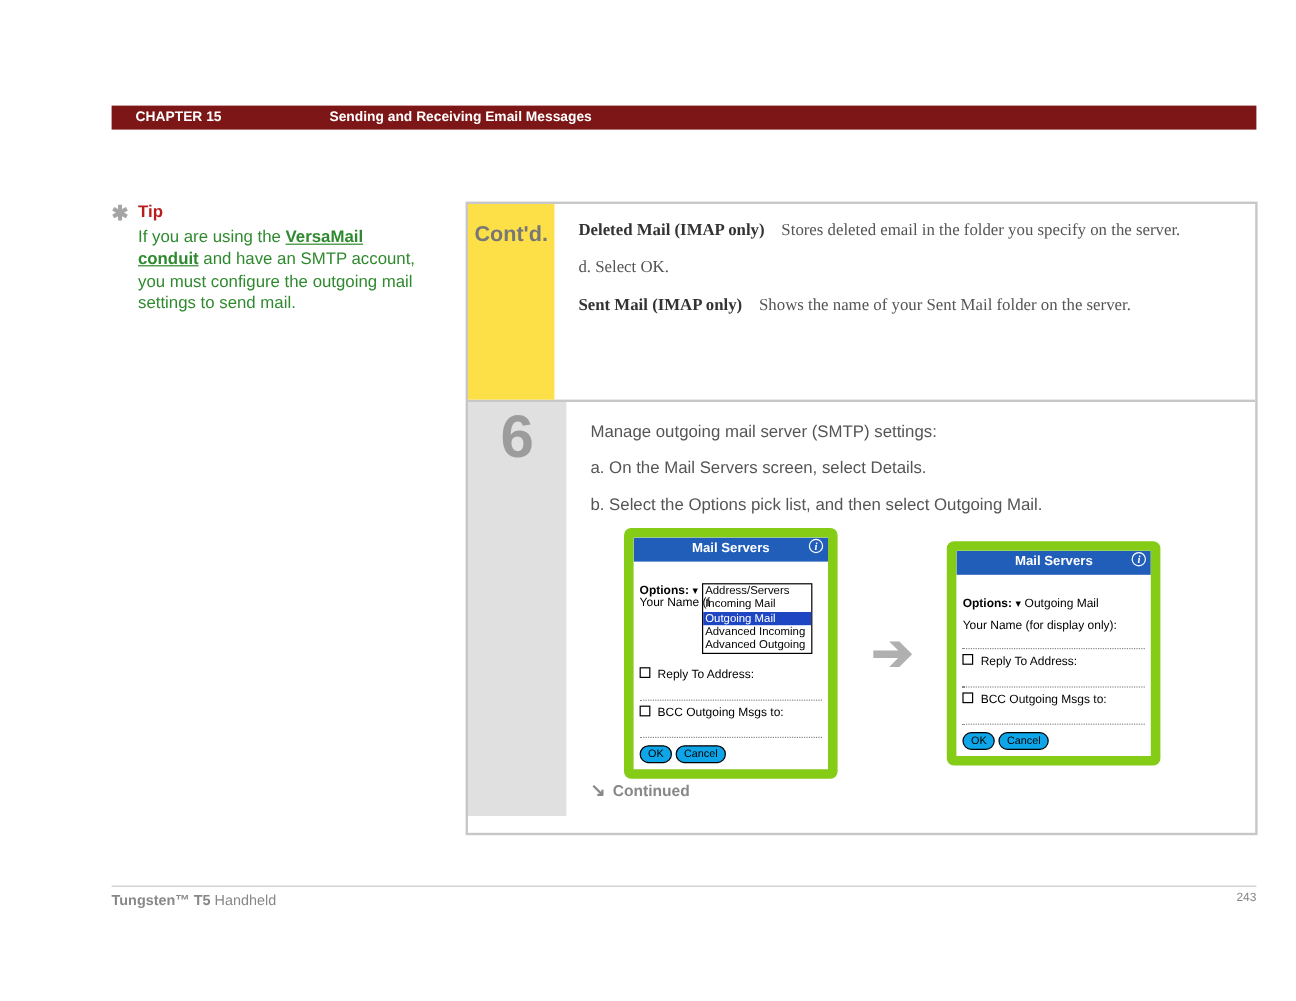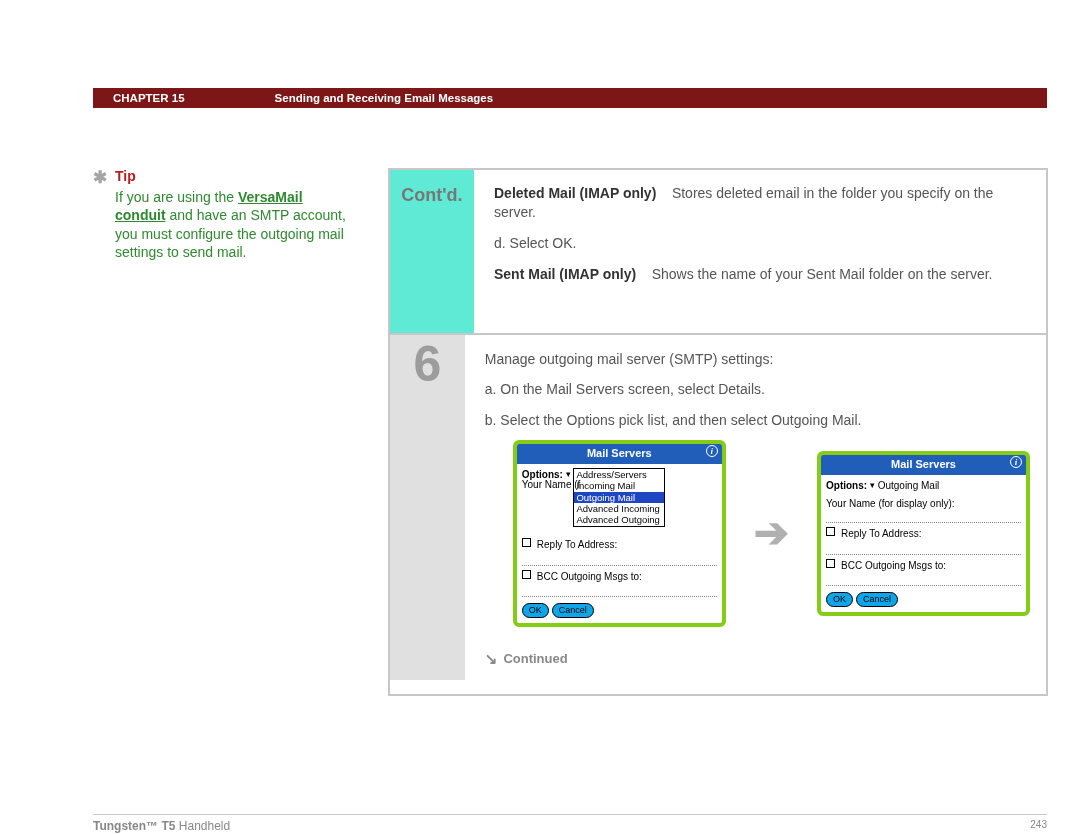--- a/index.html
+++ b/index.html
@@ -64,9 +64,9 @@
     border-bottom: 2px solid #c7c7c7;
   }
   .contd-cell {
-    width: 84px;
+    width: 72px;
     min-height: 163px;
-    background: #5eead4;
+    background: #fde047;
     display: flex;
     align-items: flex-start;
     justify-content: center;

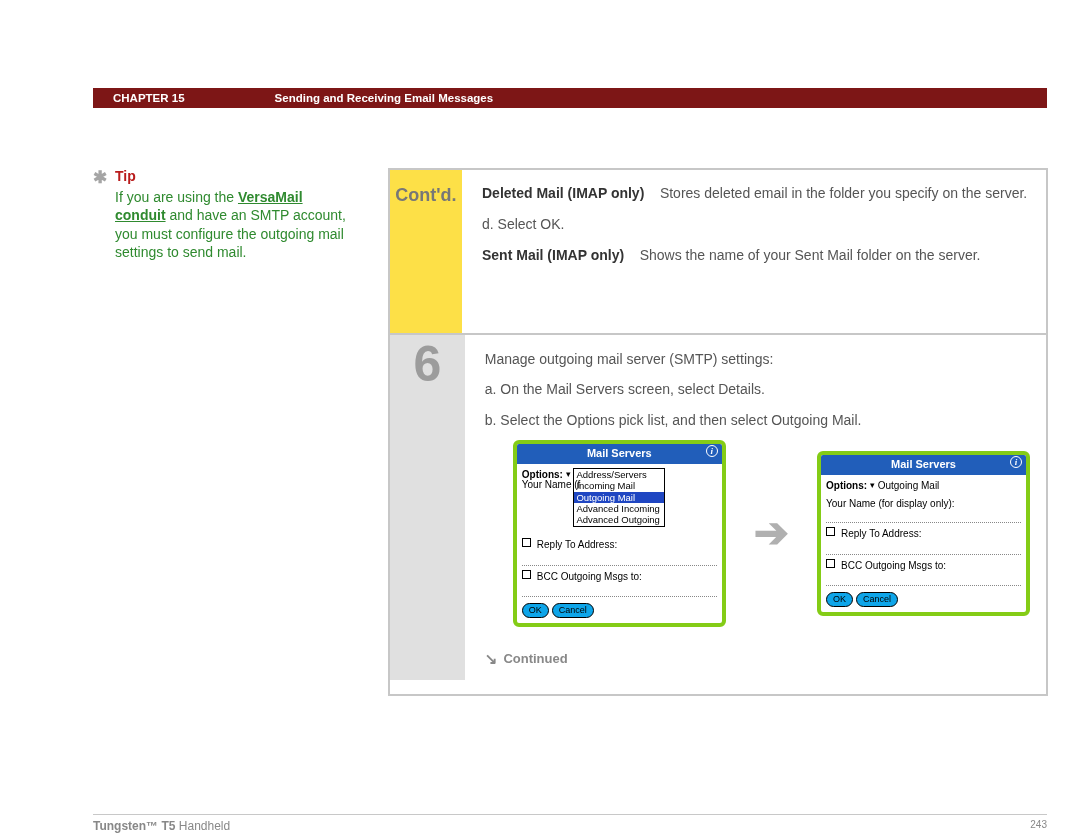--- a/index.html
+++ b/index.html
@@ -81,6 +81,7 @@
     font-size: 14px;
     color: #555;
     line-height: 1.35;
+    font-family: Liberation Serif, serif;
   }
   .contd-body .term { color: #333; font-weight: bold; }
   .para { margin-bottom: 12px; }

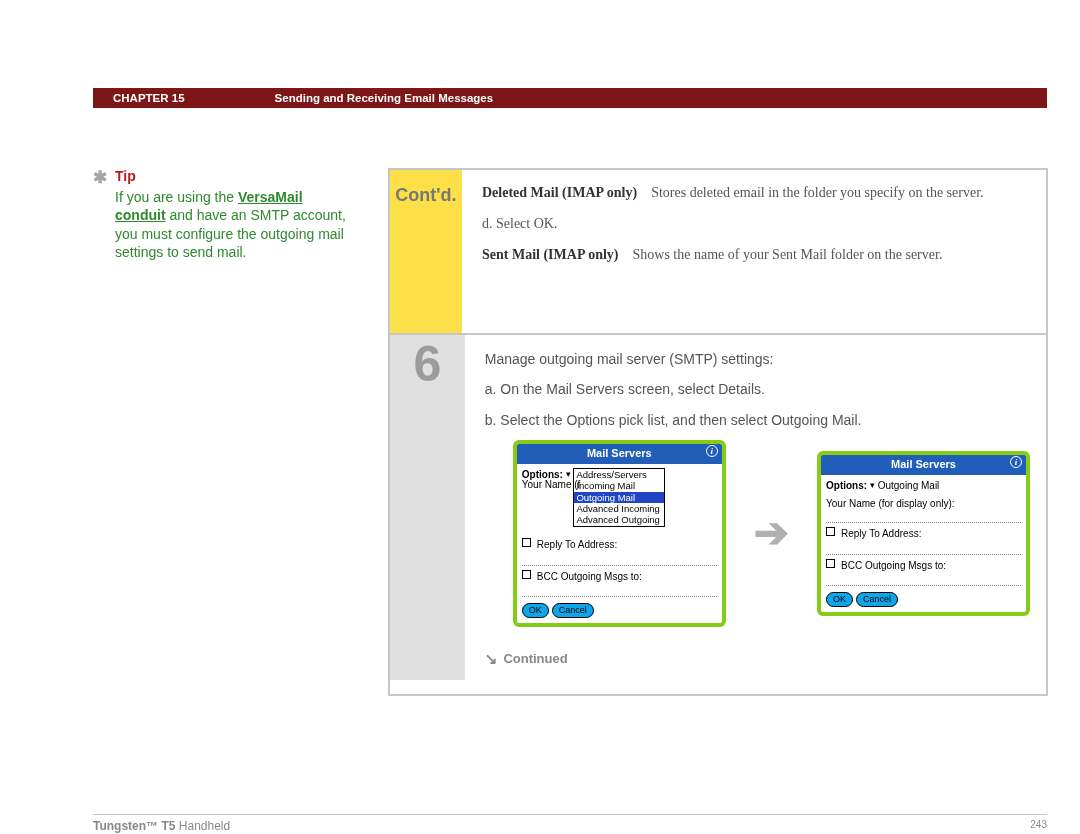--- a/index.html
+++ b/index.html
@@ -125,8 +125,8 @@
   }
 
   .pda {
-    width: 213px;
-    border: 4px solid #84cc16;
+    width: 178px;
+    border: 8px solid #84cc16;
     border-radius: 6px;
     background: #fff;
     font-family: "Helvetica", Arial, sans-serif;

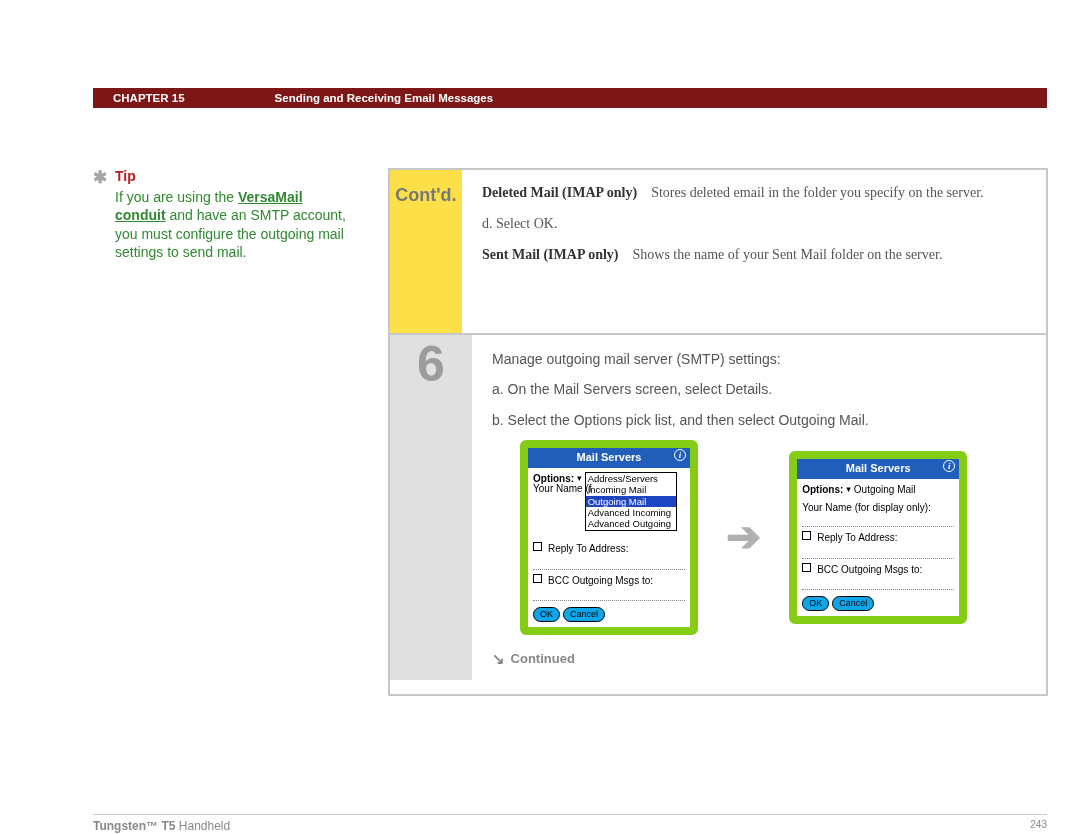--- a/index.html
+++ b/index.html
@@ -156,7 +156,7 @@
     font-style: italic;
     font-family: serif;
   }
-  .pda-body { padding: 4px 5px 5px 5px; }
+  .pda-body { padding: 18px 5px 5px 5px; }
   .pda-row { margin-bottom: 3px; display: flex; align-items: flex-start; gap: 3px; }
   .bold { font-weight: bold; }
   .dropdown-arrow { font-size: 9px; }

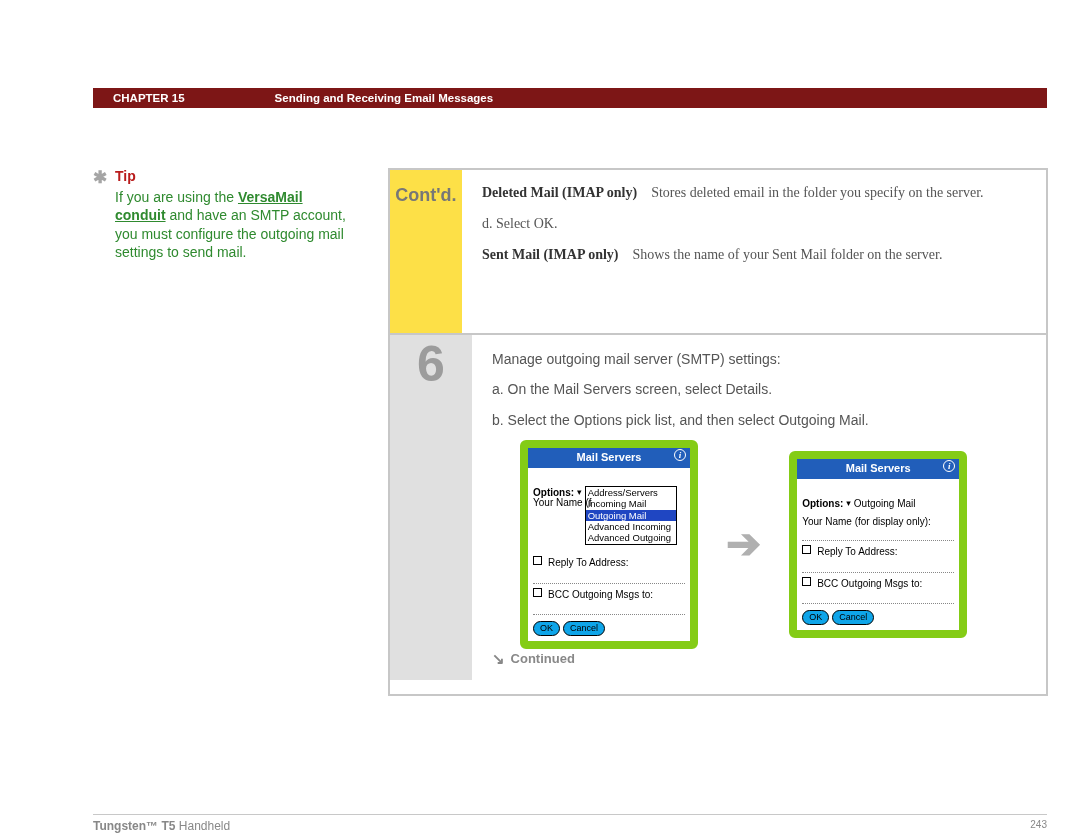--- a/index.html
+++ b/index.html
@@ -210,7 +210,7 @@
     position: absolute;
     left: 93px;
     right: 33px;
-    top: 814px;
+    top: 738px;
     border-top: 1px solid #c8c8c8;
     padding-top: 4px;
     font-size: 12px;

